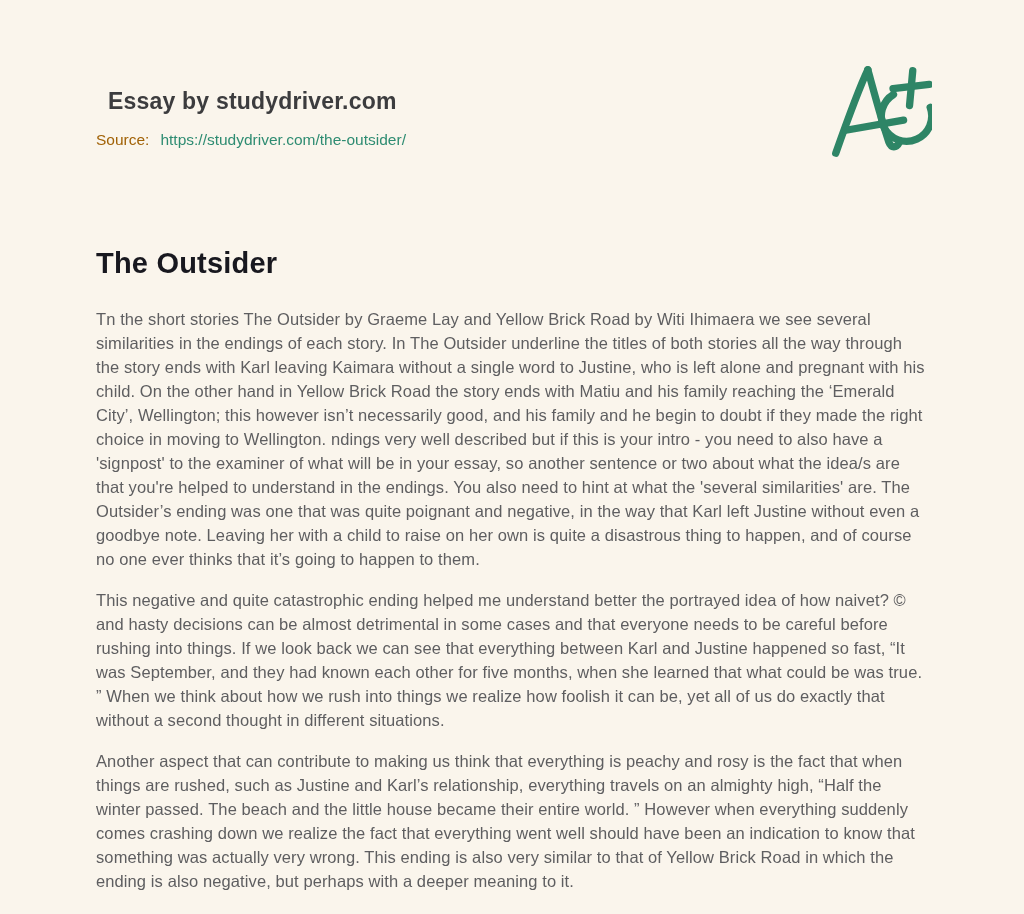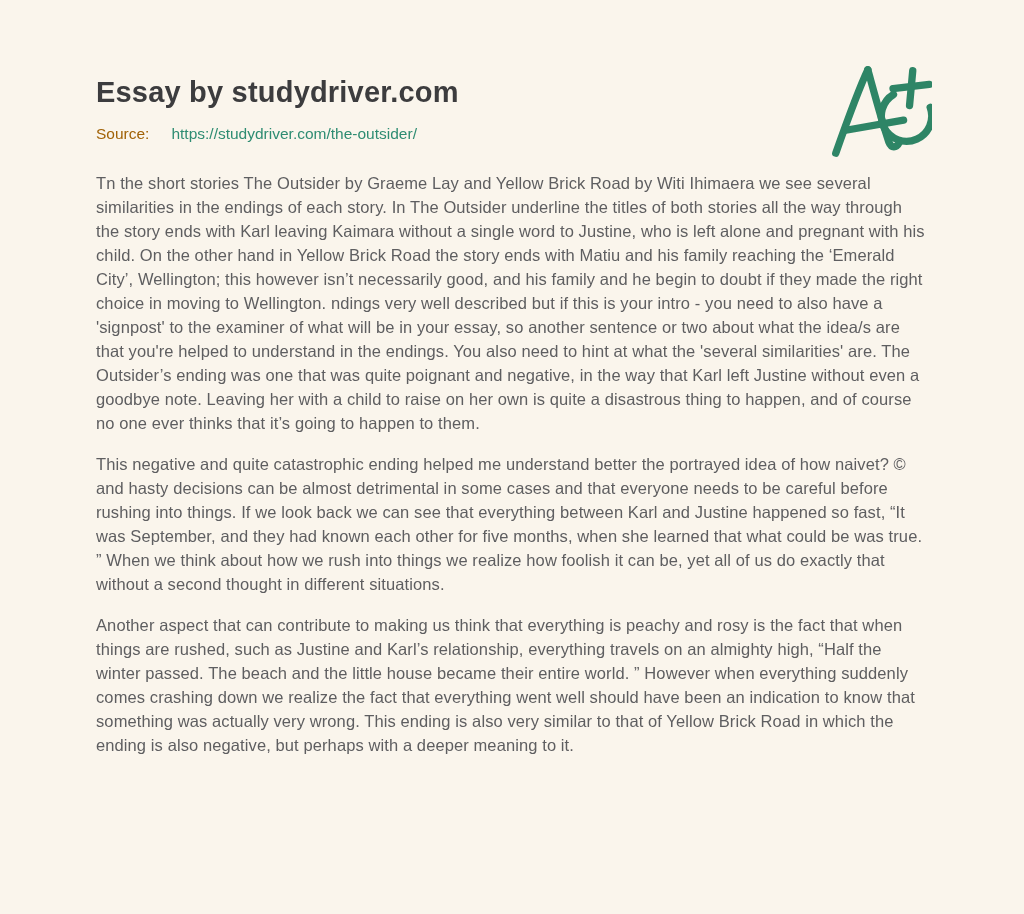--- a/index.html
+++ b/index.html
@@ -18,8 +18,8 @@
   }
 
   .essay-by {
-    margin: 0;
-    font-size: 29px;
+    margin: 12px;
+    font-size: 23px;
     font-weight: 700;
     color: #3c3c3e;
     letter-spacing: 0.2px;

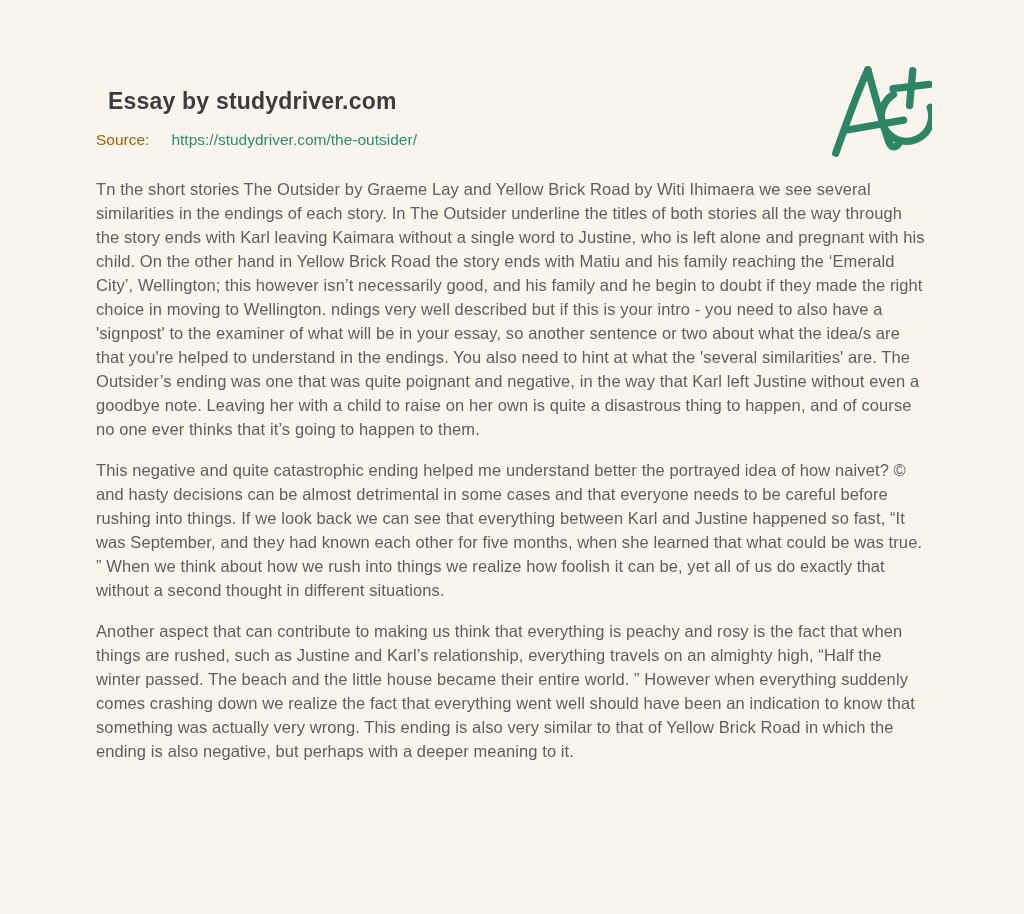--- a/index.html
+++ b/index.html
@@ -36,7 +36,7 @@
   .source-link {
     color: #2e8c72;
     text-decoration: none;
-    margin-left: 22px;
+    margin-left: 11px;
     cursor: pointer;
   }
 

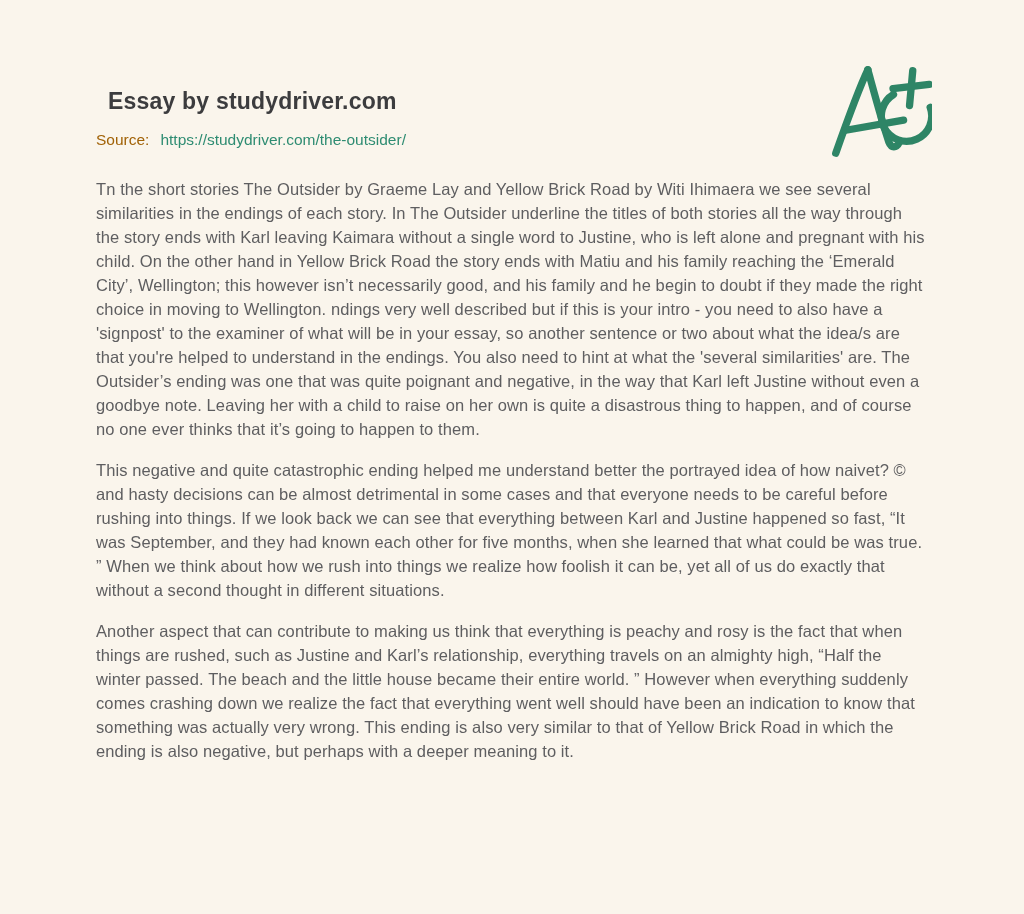--- a/index.html
+++ b/index.html
@@ -97,6 +97,7 @@
     </svg>
   </div>
 
+  <h2 class="doc-title">The Outsider</h2>
 
   <div class="essay-body">
     <p class="para">Tn the short stories The Outsider by Graeme Lay and Yellow Brick Road by Witi Ihimaera we see several similarities in the endings of each story. In The Outsider underline the titles of both stories all the way through the story ends with Karl leaving Kaimara without a single word to Justine, who is left alone and pregnant with his child. On the other hand in Yellow Brick Road the story ends with Matiu and his family reaching the ‘Emerald City’, Wellington; this however isn’t necessarily good, and his family and he begin to doubt if they made the right choice in moving to Wellington. ndings very well described but if this is your intro - you need to also have a 'signpost' to the examiner of what will be in your essay, so another sentence or two about what the idea/s are that you're helped to understand in the endings. You also need to hint at what the 'several similarities' are. The Outsider’s ending was one that was quite poignant and negative, in the way that Karl left Justine without even a goodbye note. Leaving her with a child to raise on her own is quite a disastrous thing to happen, and of course no one ever thinks that it’s going to happen to them.</p>

